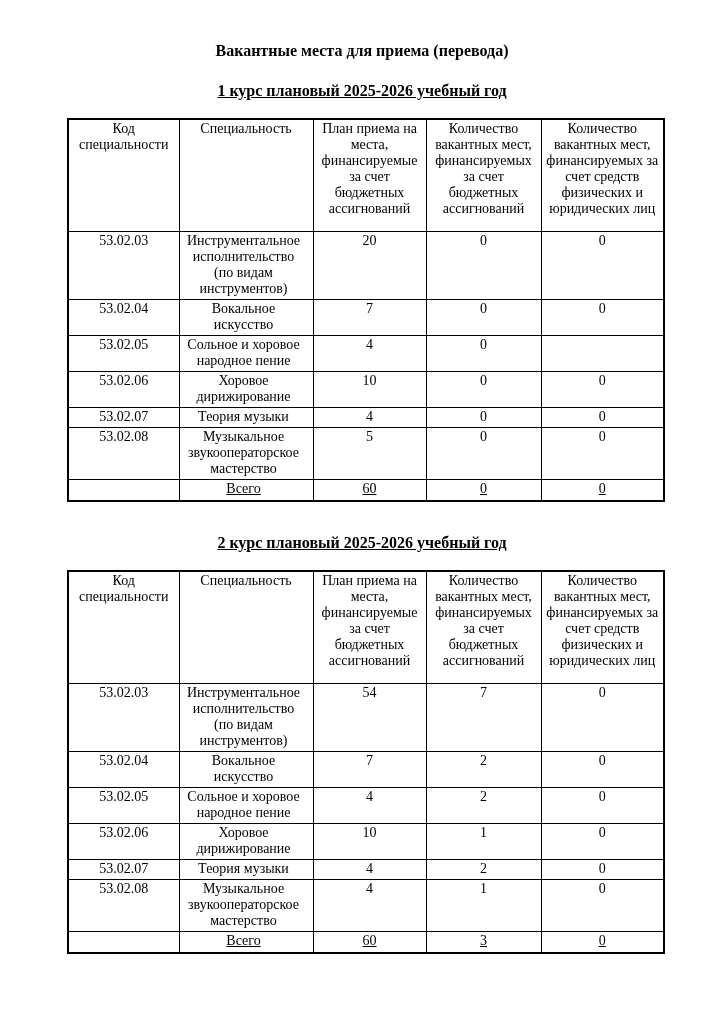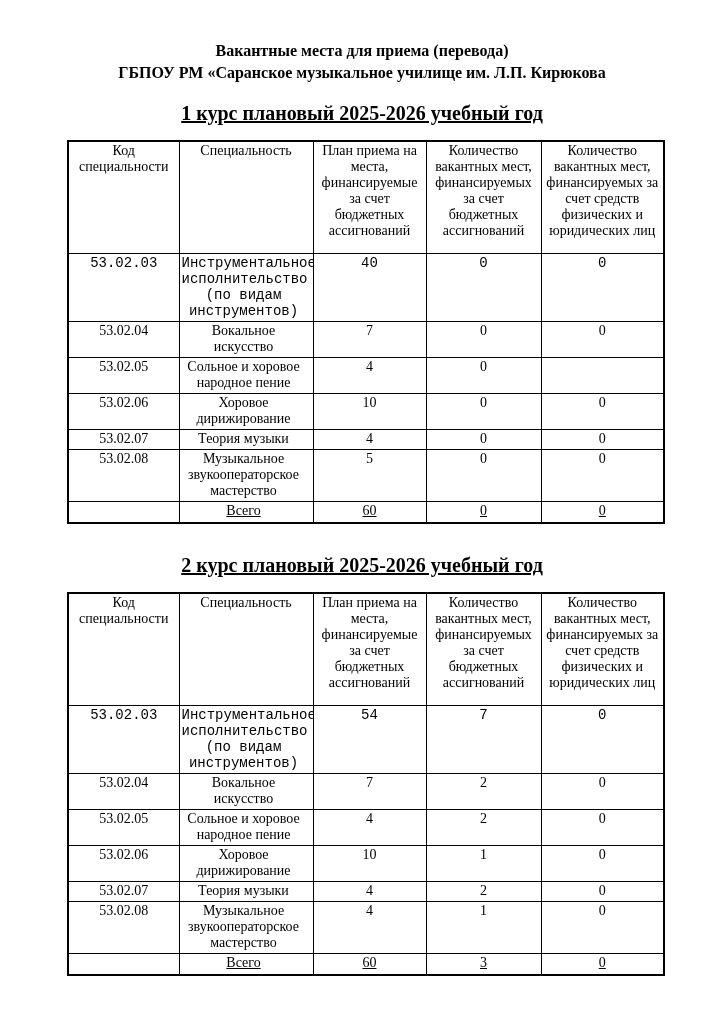--- a/index.html
+++ b/index.html
@@ -65,7 +65,6 @@
 
   <div class="doc-title">Вакантные места для приема (перевода)</div>
 
-  <div class="doc-title">ГБПОУ РМ «Саранское музыкальное училище им. Л.П. Кирюкова</div>
 
   <div class="table-title first">1 курс плановый 2025-2026 учебный год</div>
 

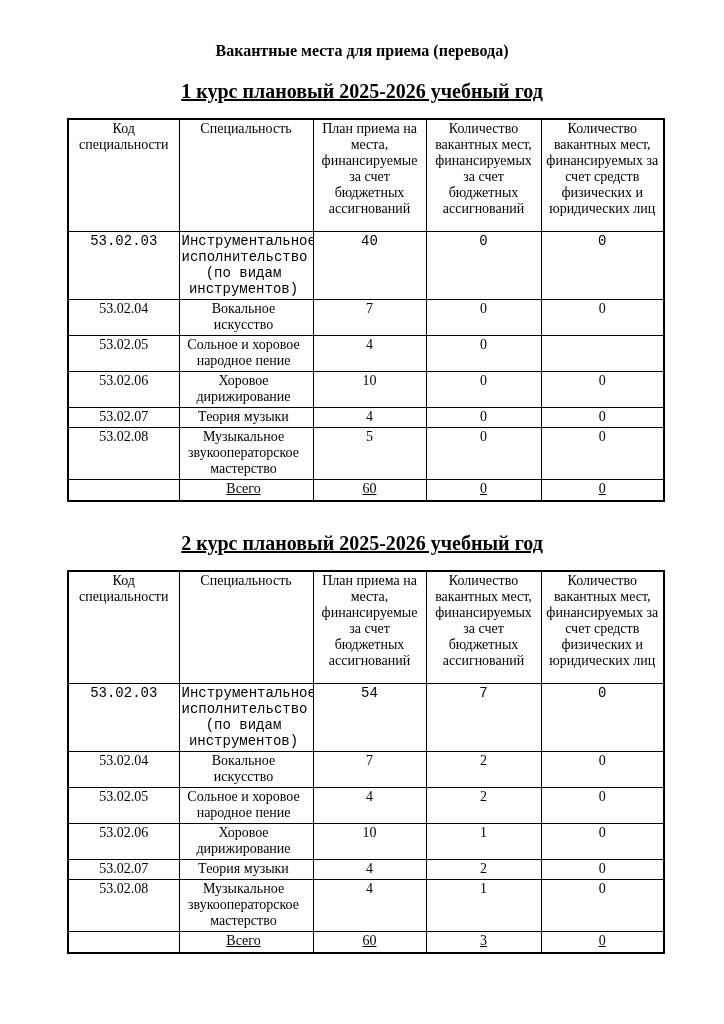--- a/index.html
+++ b/index.html
@@ -28,7 +28,7 @@
   .table-title {
     text-align: center;
     font-weight: bold;
-    font-size: 20px;
+    font-size: 16px;
     line-height: 22px;
     text-decoration: underline;
     margin-left: -6px;

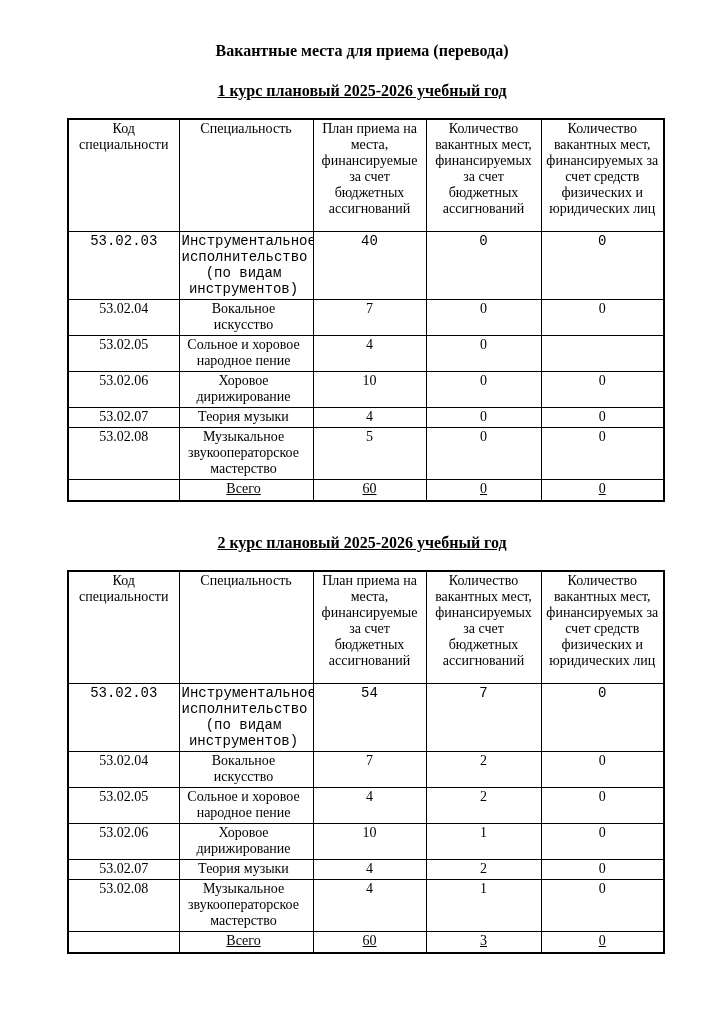--- a/index.html
+++ b/index.html
@@ -54,7 +54,7 @@
     overflow: hidden;
   }
   table.vacancies td.cell-specialty { padding-right: 7px; }
-  table.vacancies tr.row-tall td { height: 62px; font-family: Liberation Mono, monospace; }
+  table.vacancies tr.row-tall td { height: 62px; }
   table.vacancies tr.row-total td { height: 17px; text-decoration: underline; }
   table.vacancies thead th { height: 108px; }
 </style>

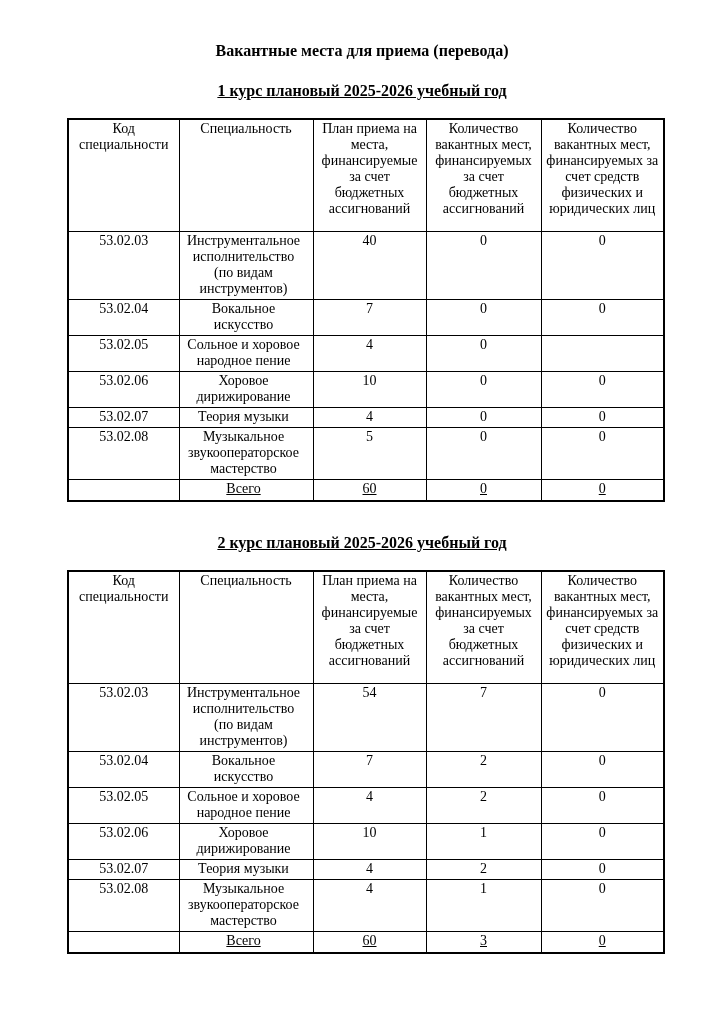--- a/index.html
+++ b/index.html
@@ -89,7 +89,7 @@
         <tr class="row-tall">
           <td class="cell-code">53.02.03</td>
           <td class="cell-specialty">Инструментальное исполнительство (по видам инструментов)</td>
-          <td class="cell-plan">40</td>
+          <td class="cell-plan">20</td>
           <td class="cell-vacant-budget">0</td>
           <td class="cell-vacant-paid">0</td>
         </tr>

